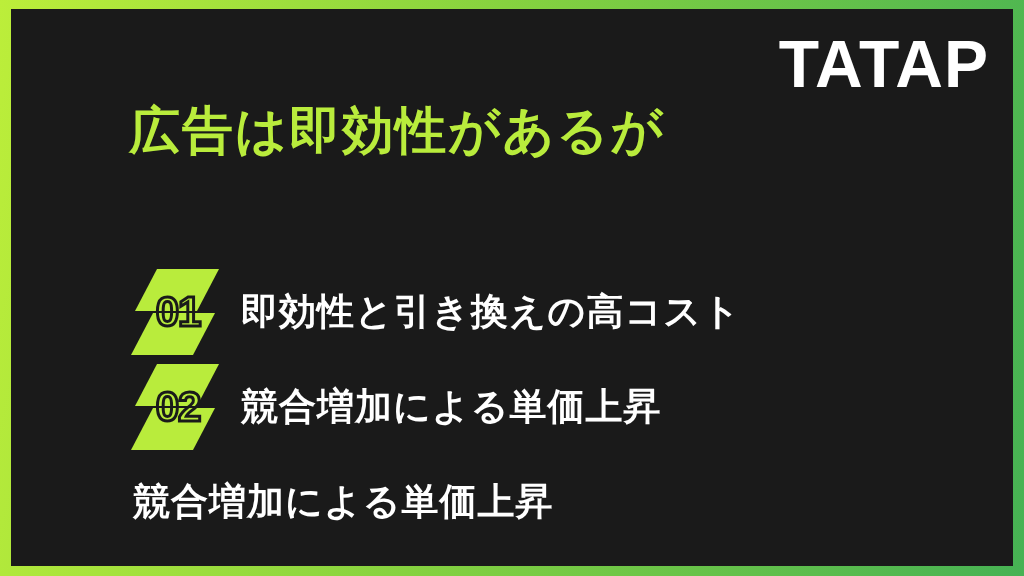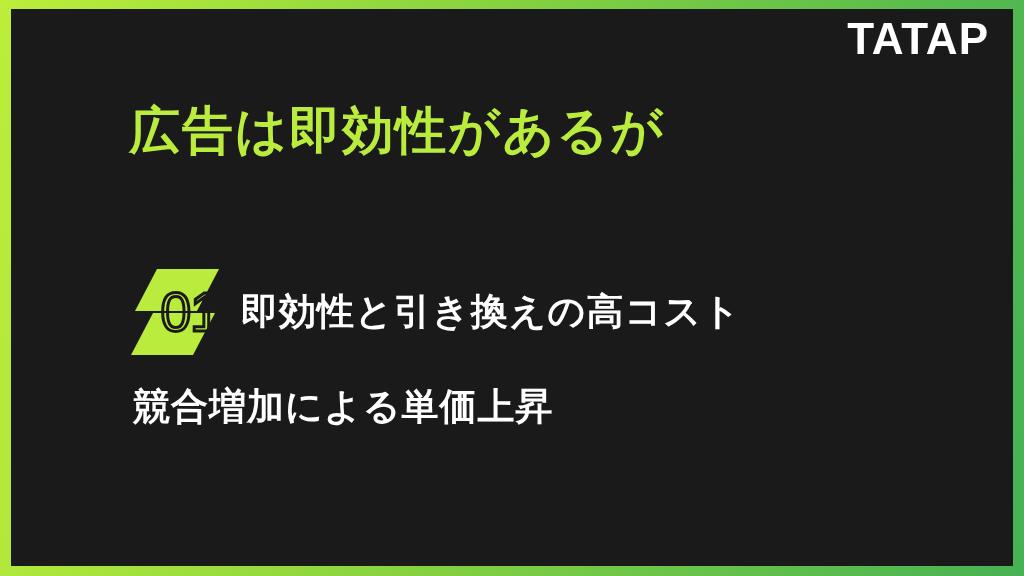--- a/index.html
+++ b/index.html
@@ -33,10 +33,10 @@
   
   .brand {
     position: absolute;
-    top: 8px;
+    top: 22px;
     right: 24px;
     color: #ffffff;
-    font-size: 44px;
+    font-size: 66px;
     font-weight: 700;
     letter-spacing: 1px;
     line-height: 1;

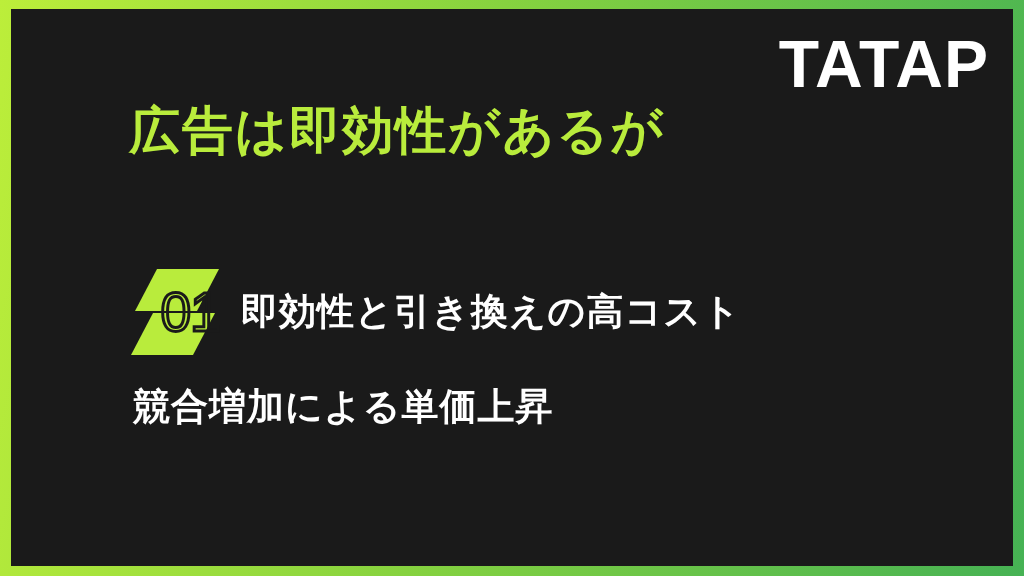--- a/index.html
+++ b/index.html
@@ -88,15 +88,15 @@
   }
   .badge-num {
     position: absolute;
-    left: 16px;
+    left: 4px;
     top: 0;
     width: 108px;
     height: 86px;
     display: flex;
     align-items: center;
     justify-content: center;
-    font-size: 55px;
-    font-weight: 400;
+    font-size: 42px;
+    font-weight: 700;
     letter-spacing: -1px;
     color: transparent;
     -webkit-text-stroke: 3px #1a1a1a;

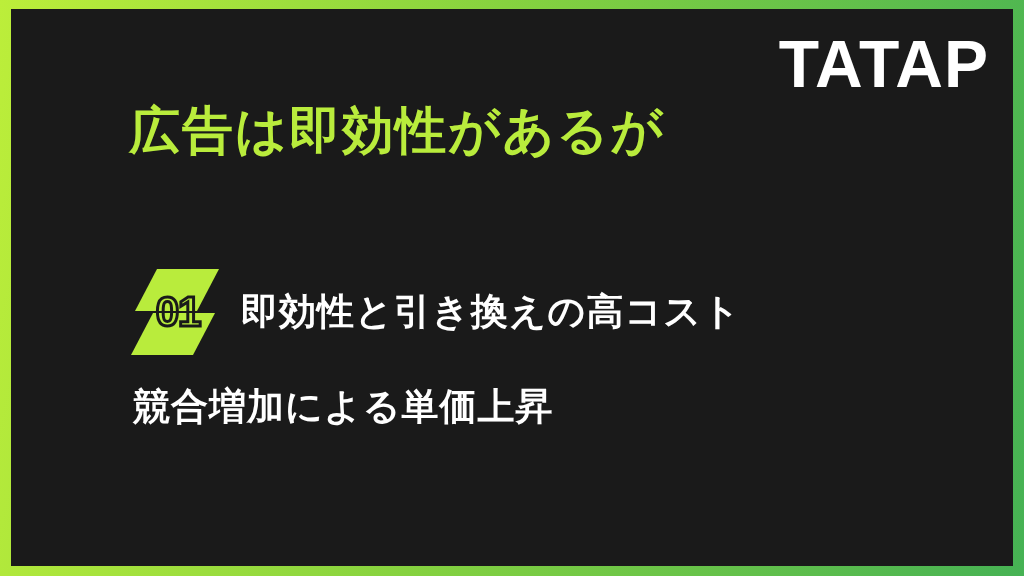--- a/index.html
+++ b/index.html
@@ -139,6 +139,16 @@
         <div class="bullet-text">即効性と引き換えの高コスト</div>
       </div>
 
+      <div class="bullet-row">
+        <div class="badge">
+          <svg viewBox="0 0 108 86" xmlns="http://www.w3.org/2000/svg">
+            <polygon points="34,0 96,0 74,42 12,42" fill="#b9ec3c"></polygon>
+            <polygon points="30,44 92,44 70,86 8,86" fill="#b9ec3c"></polygon>
+          </svg>
+          <div class="badge-num">02</div>
+        </div>
+        <div class="bullet-text">競合増加による単価上昇</div>
+      </div>
 
       <div class="bullet-row">
         <div class="bullet-text">競合増加による単価上昇</div>

